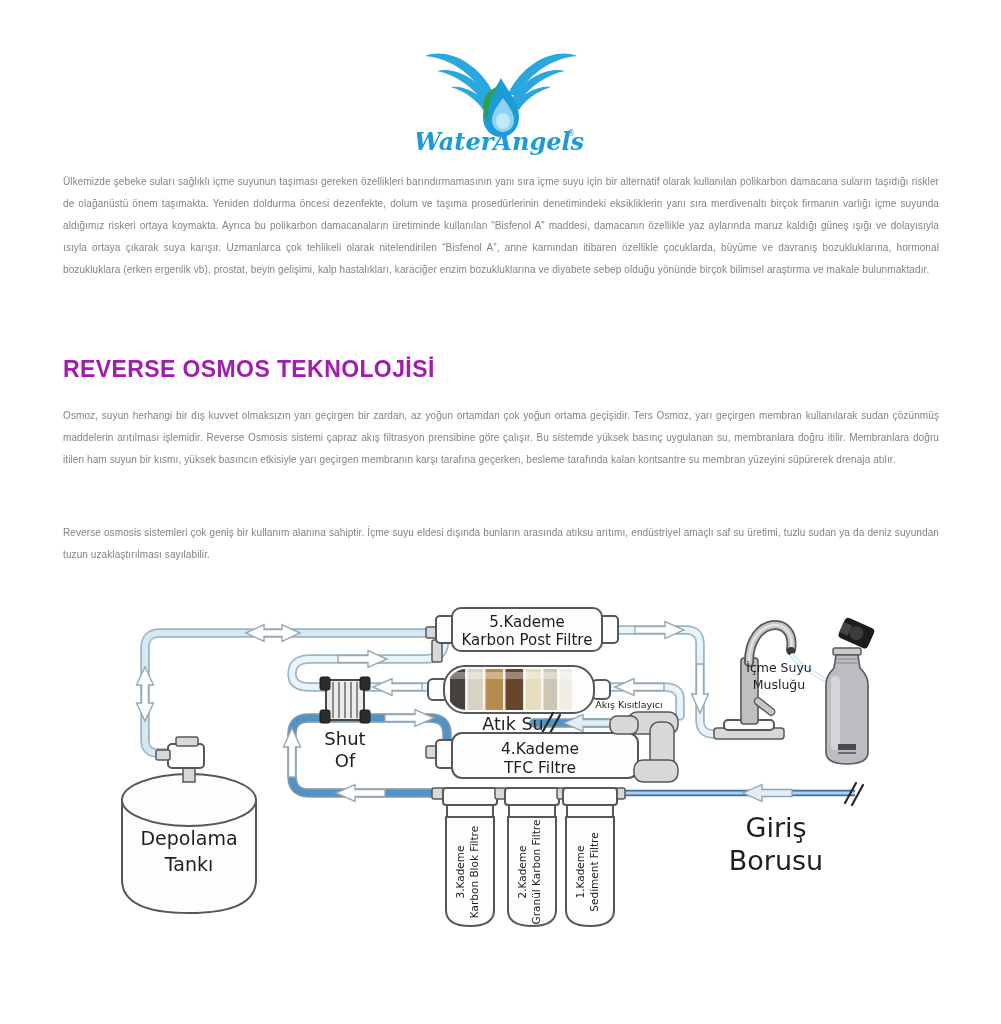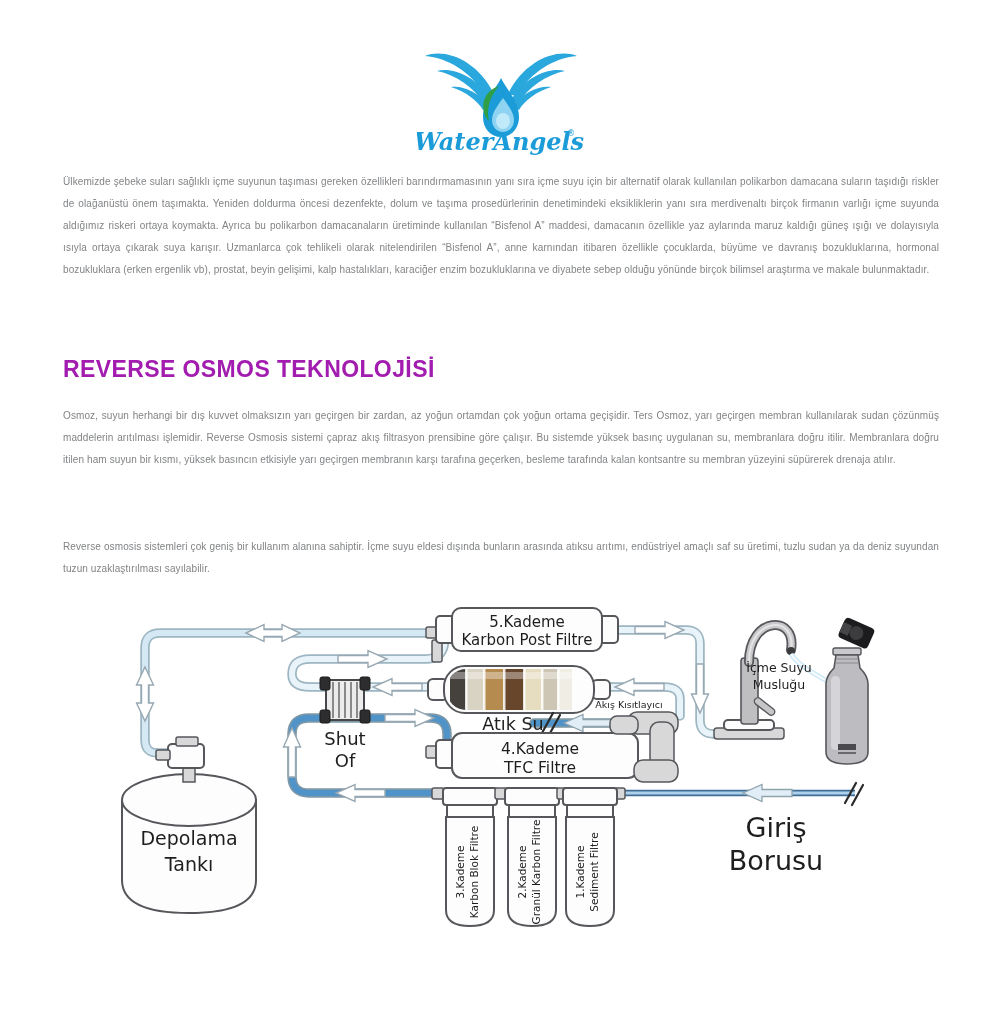--- a/index.html
+++ b/index.html
@@ -57,7 +57,7 @@
 
   <div class="para" style="top:405px;">Osmoz, suyun herhangi bir dış kuvvet olmaksızın yarı geçirgen bir zardan, az yoğun ortamdan çok yoğun ortama geçişidir. Ters Osmoz, yarı geçirgen membran kullanılarak sudan çözünmüş maddelerin arıtılması işlemidir. Reverse Osmosis sistemi çapraz akış filtrasyon prensibine göre çalışır. Bu sistemde yüksek basınç uygulanan su, membranlara doğru itilir. Membranlara doğru itilen ham suyun bir kısmı, yüksek basıncın etkisiyle yarı geçirgen membranın karşı tarafına geçerken, besleme tarafında kalan kontsantre su membran yüzeyini süpürerek drenaja atılır.</div>
 
-  <div class="para" style="top:536px;">Reverse osmosis sistemleri çok geniş bir kullanım alanına sahiptir. İçme suyu eldesi dışında bunların arasında atıksu arıtımı, endüstriyel amaçlı saf su üretimi, tuzlu sudan ya da deniz suyundan tuzun uzaklaştırılması sayılabilir.</div>
+  <div class="para" style="top:522px;">Reverse osmosis sistemleri çok geniş bir kullanım alanına sahiptir. İçme suyu eldesi dışında bunların arasında atıksu arıtımı, endüstriyel amaçlı saf su üretimi, tuzlu sudan ya da deniz suyundan tuzun uzaklaştırılması sayılabilir.</div>
 
   <svg class="diagram-svg" viewBox="0 580 1001 444">
     <defs>

